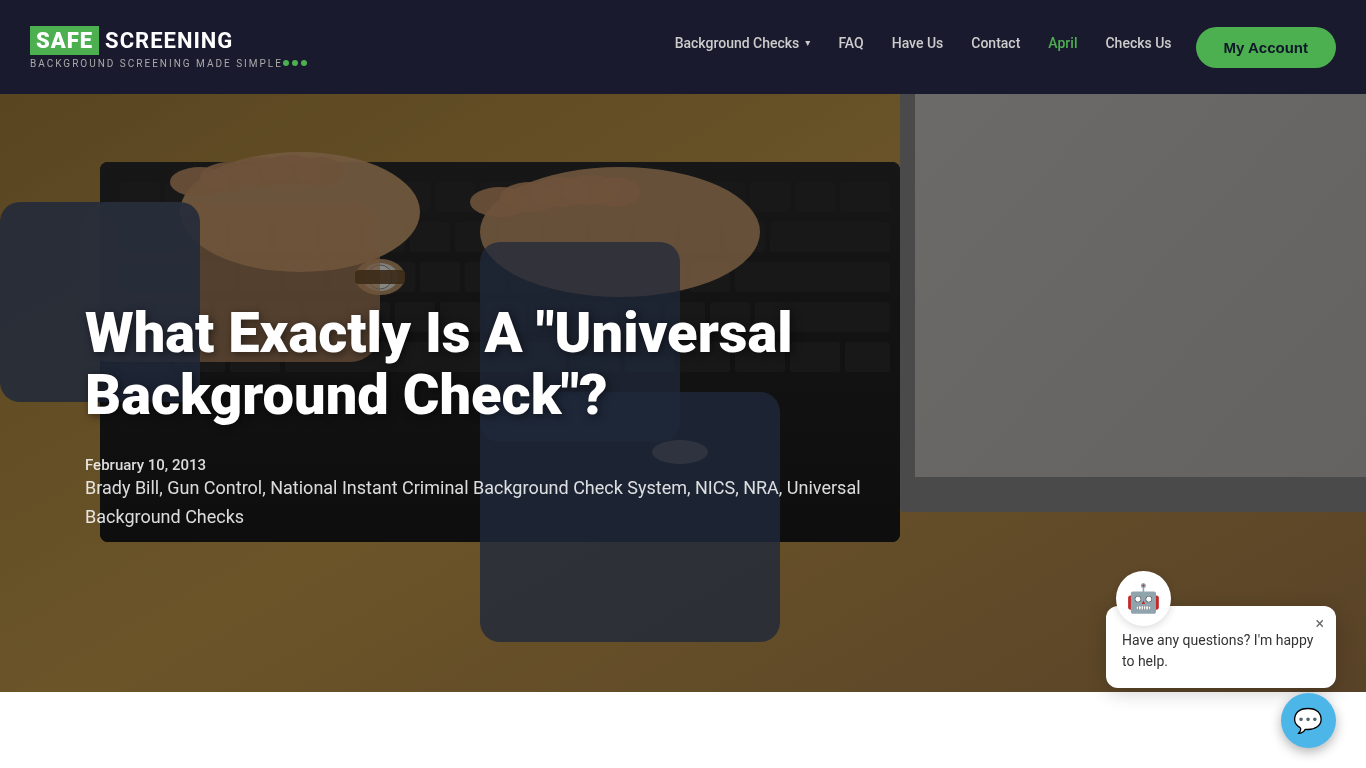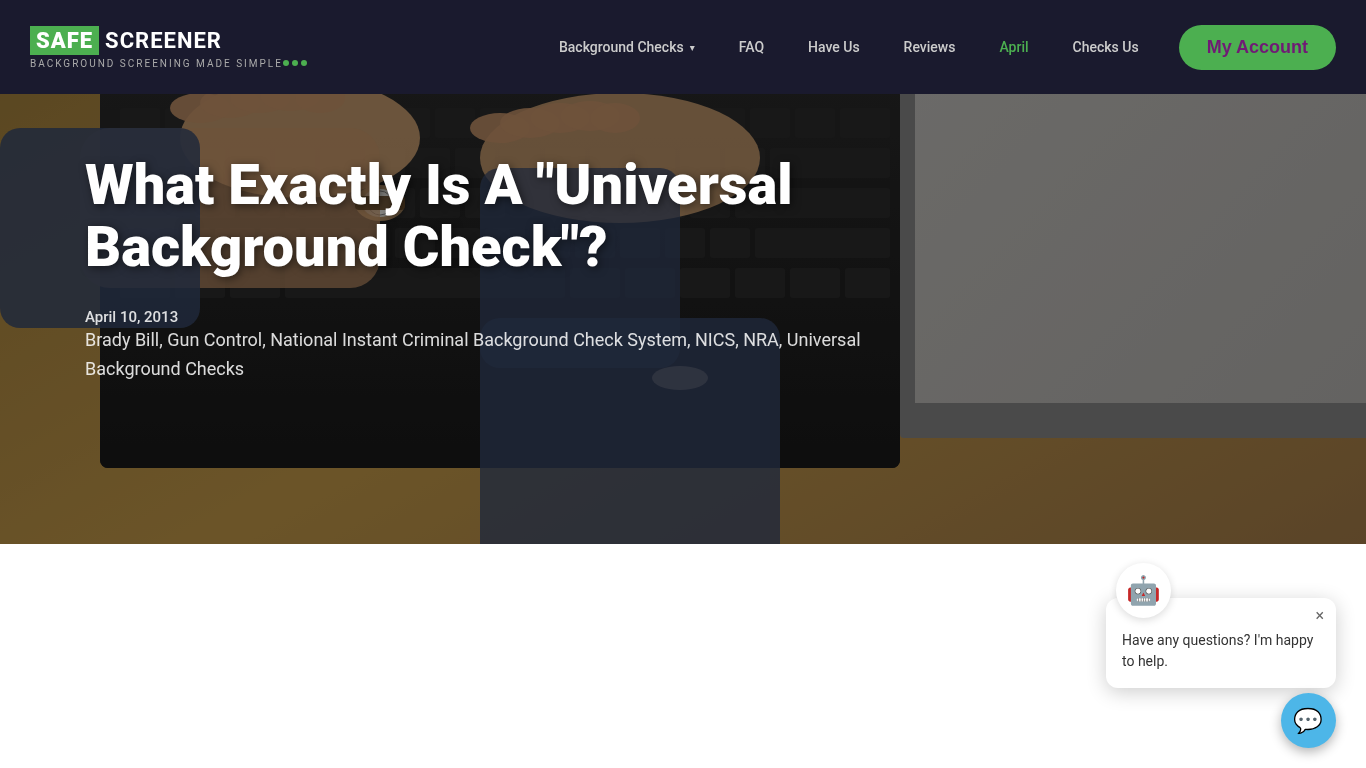--- a/index.html
+++ b/index.html
@@ -125,7 +125,7 @@
     .hero {
       position: relative;
       width: 1366px;
-      height: 544px;
+      height: 692px;
       overflow: hidden;
     }
 

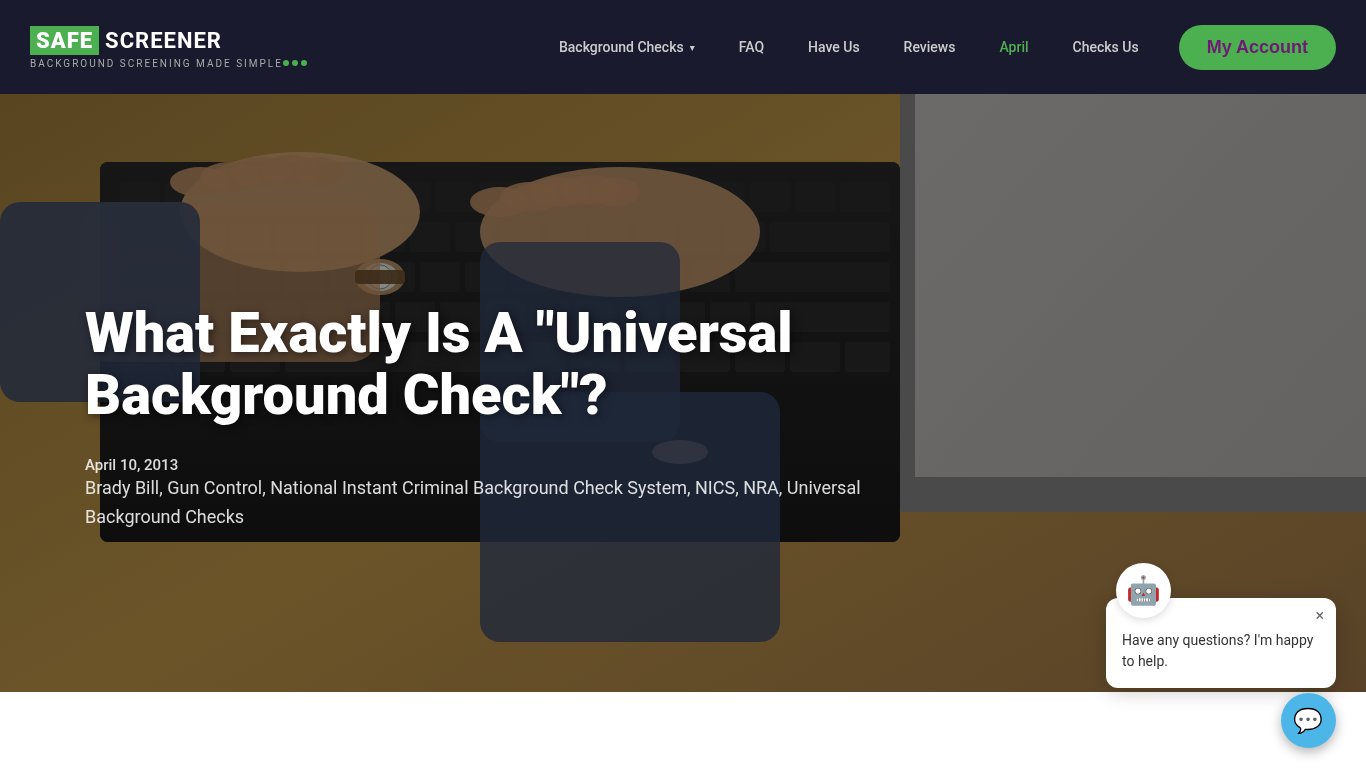--- a/index.html
+++ b/index.html
@@ -401,7 +401,7 @@
     <div class="logo-area">
       <div class="logo-text">
         <span class="logo-safe">SAFE</span>
-        <span class="logo-screener">SCREENER</span>
+        <span class="logo-screener">SCREENING</span>
       </div>
       <div class="logo-tagline">
         <span>BACKGROUND SCREENING MADE SIMPLE</span>

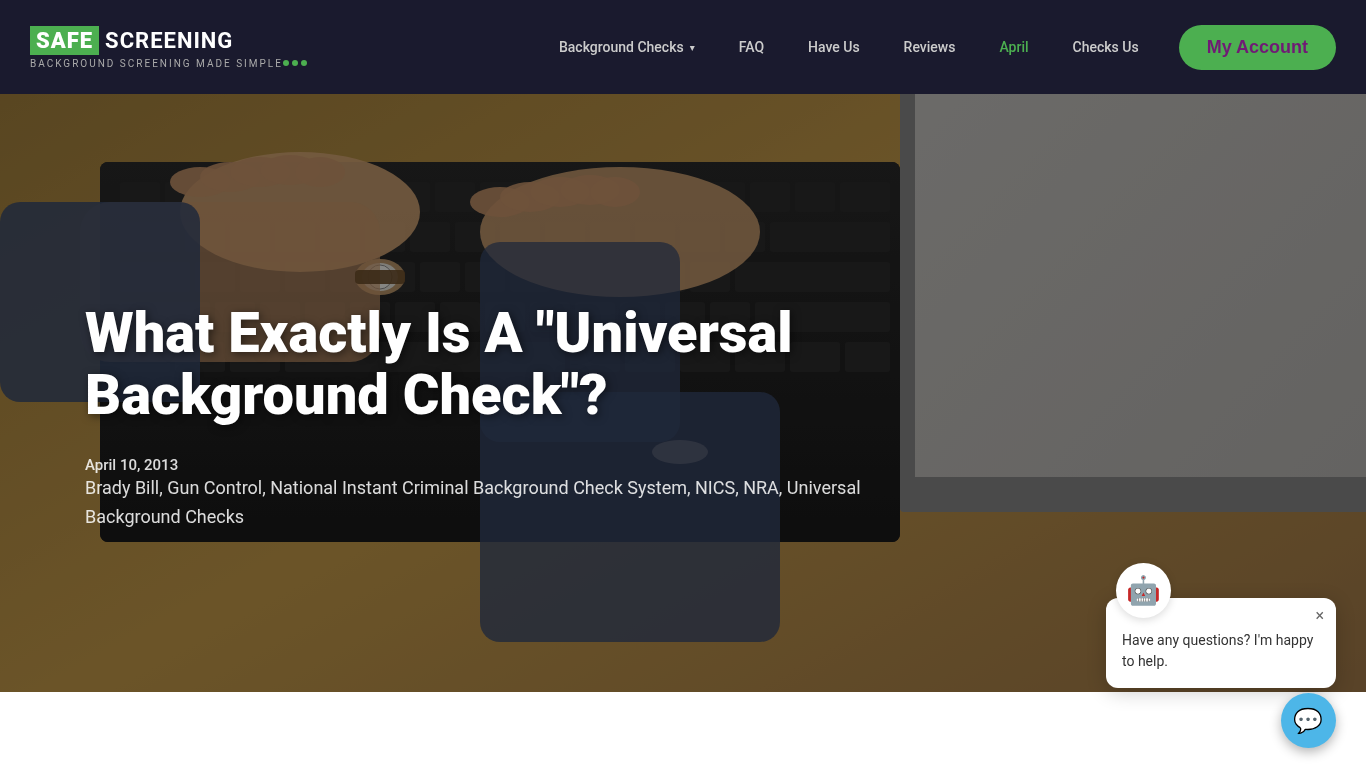--- a/index.html
+++ b/index.html
@@ -82,8 +82,8 @@
 
     nav {
       display: flex;
-      align-items: center;
-      gap: 16px;
+      align-items: flex-start;
+      gap: 0;
     }
 
     .nav-item {

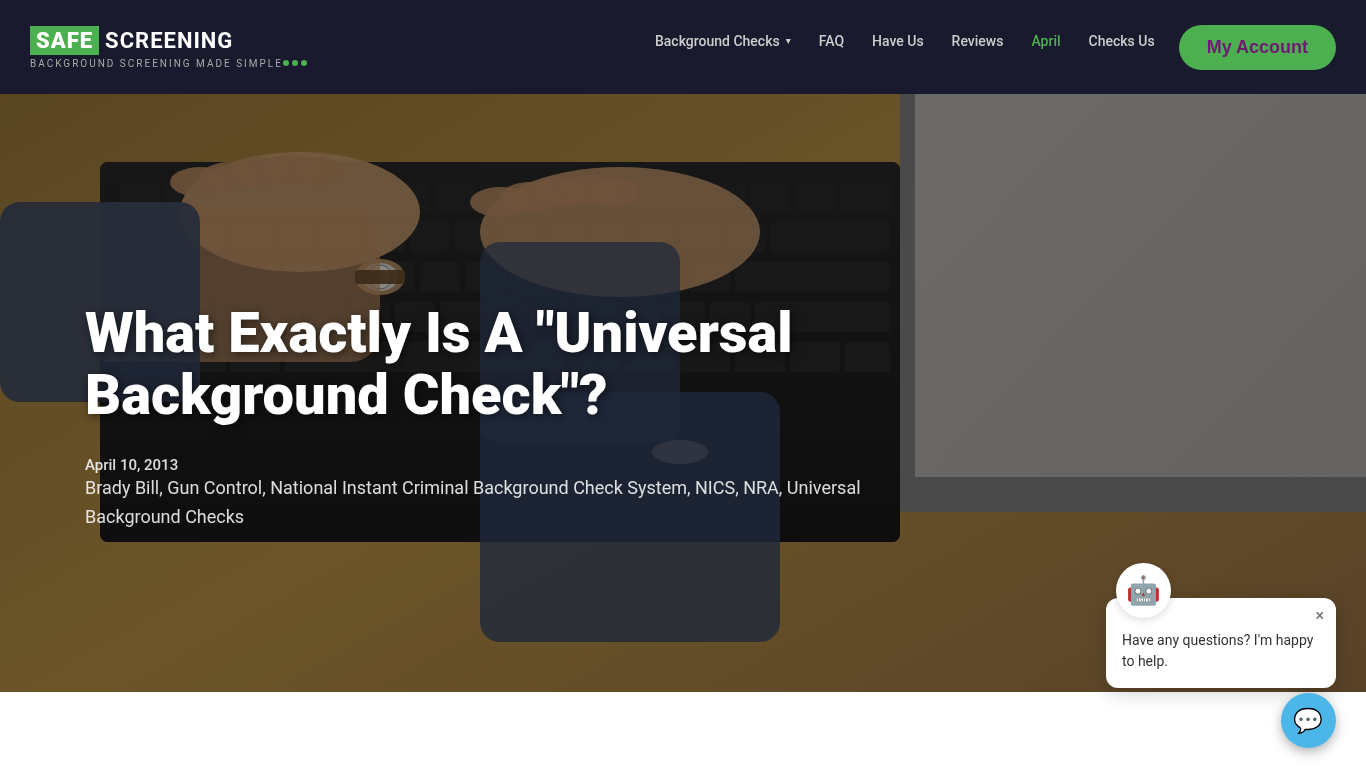--- a/index.html
+++ b/index.html
@@ -425,7 +425,7 @@
         <span>Have Us</span>
       </a>
       <a class="nav-item">
-        <span>Reviews</span>
+        <span>Contact</span>
       </a>
       <a class="nav-item active">
         <span>April</span>

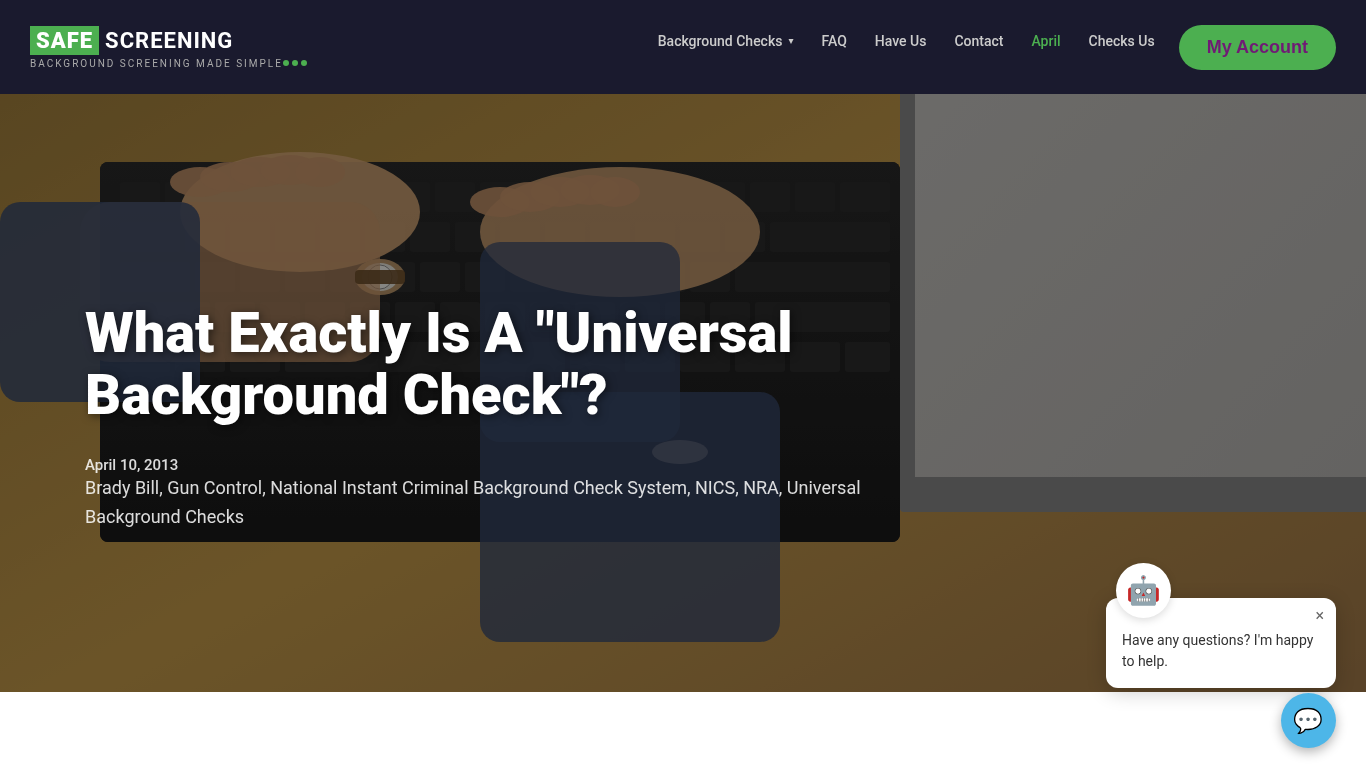--- a/index.html
+++ b/index.html
@@ -110,8 +110,8 @@
 
     .my-account-btn {
       background: #4caf50;
-      color: #701a75;
-      font-size: 18px;
+      color: #0f172a;
+      font-size: 15px;
       font-weight: 600;
       padding: 12px 28px;
       border-radius: 30px;

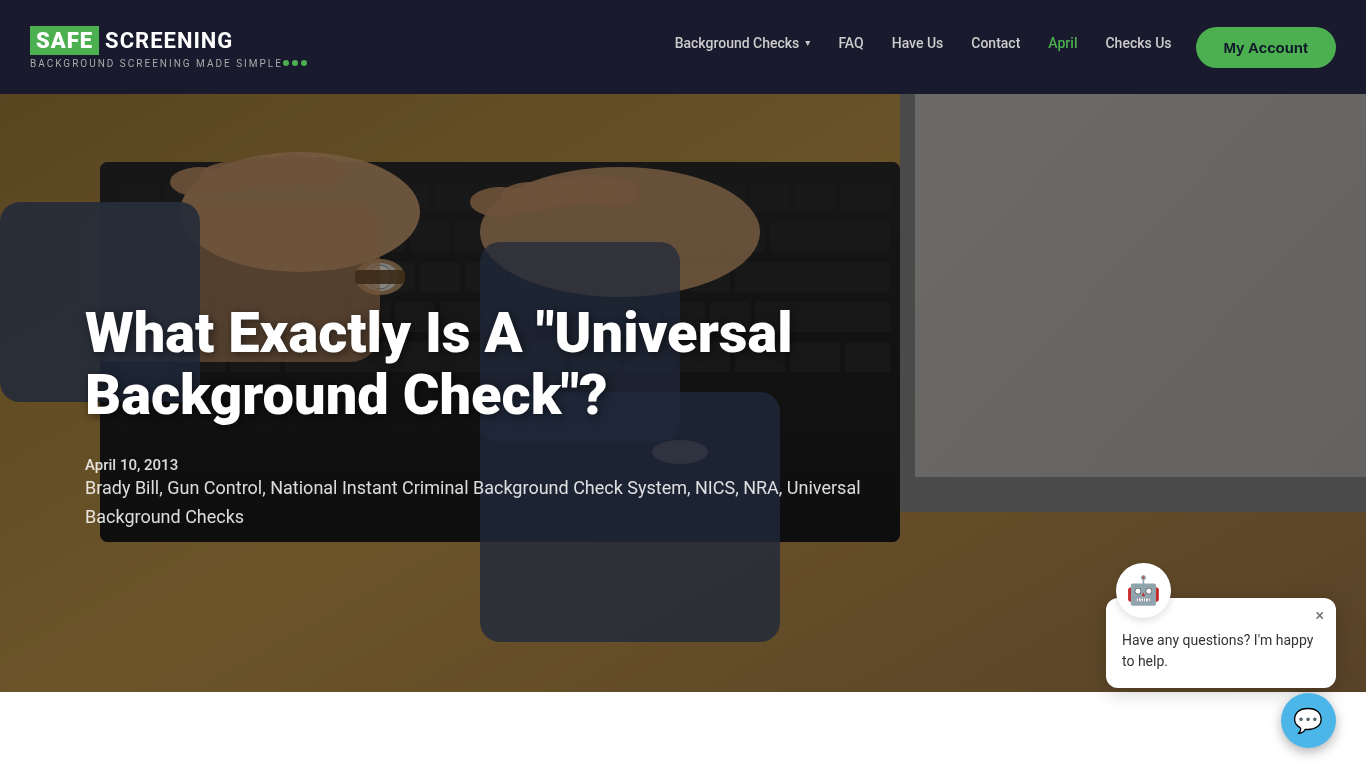--- a/index.html
+++ b/index.html
@@ -440,7 +440,7 @@
   <div class="hero-content">
     <h1 class="hero-title">What Exactly Is A "Universal Background Check"?</h1>
     <div class="hero-meta">
-      <span class="meta-date">April 10, 2013</span>
+      <span class="meta-date">February 10, 2013</span>
       <span class="meta-tags">Brady Bill, Gun Control, National Instant Criminal Background Check System, NICS, NRA, Universal Background Checks</span>
     </div>
   </div>

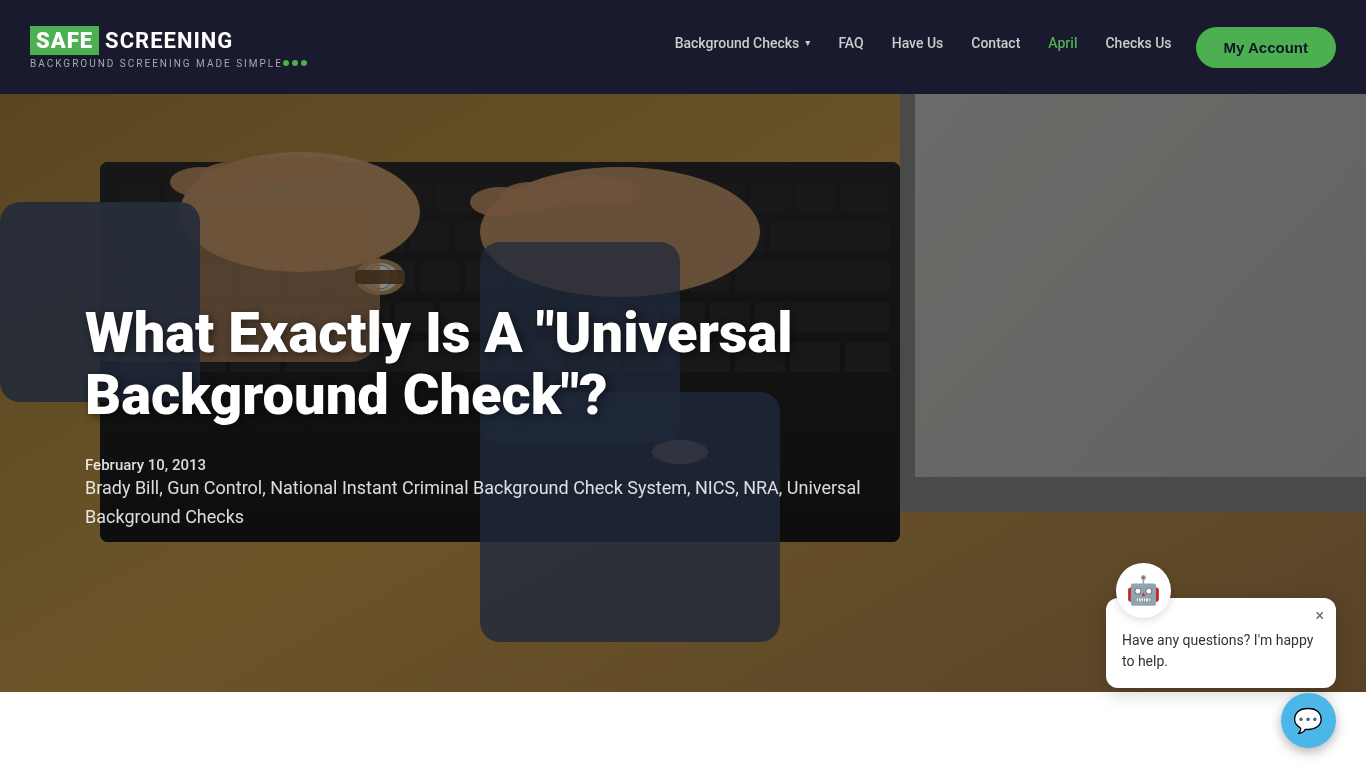--- a/index.html
+++ b/index.html
@@ -223,7 +223,7 @@
       font-size: 14px;
       color: #333;
       line-height: 1.5;
-      margin-top: 16px;
+      margin-top: 8px;
     }
 
     

